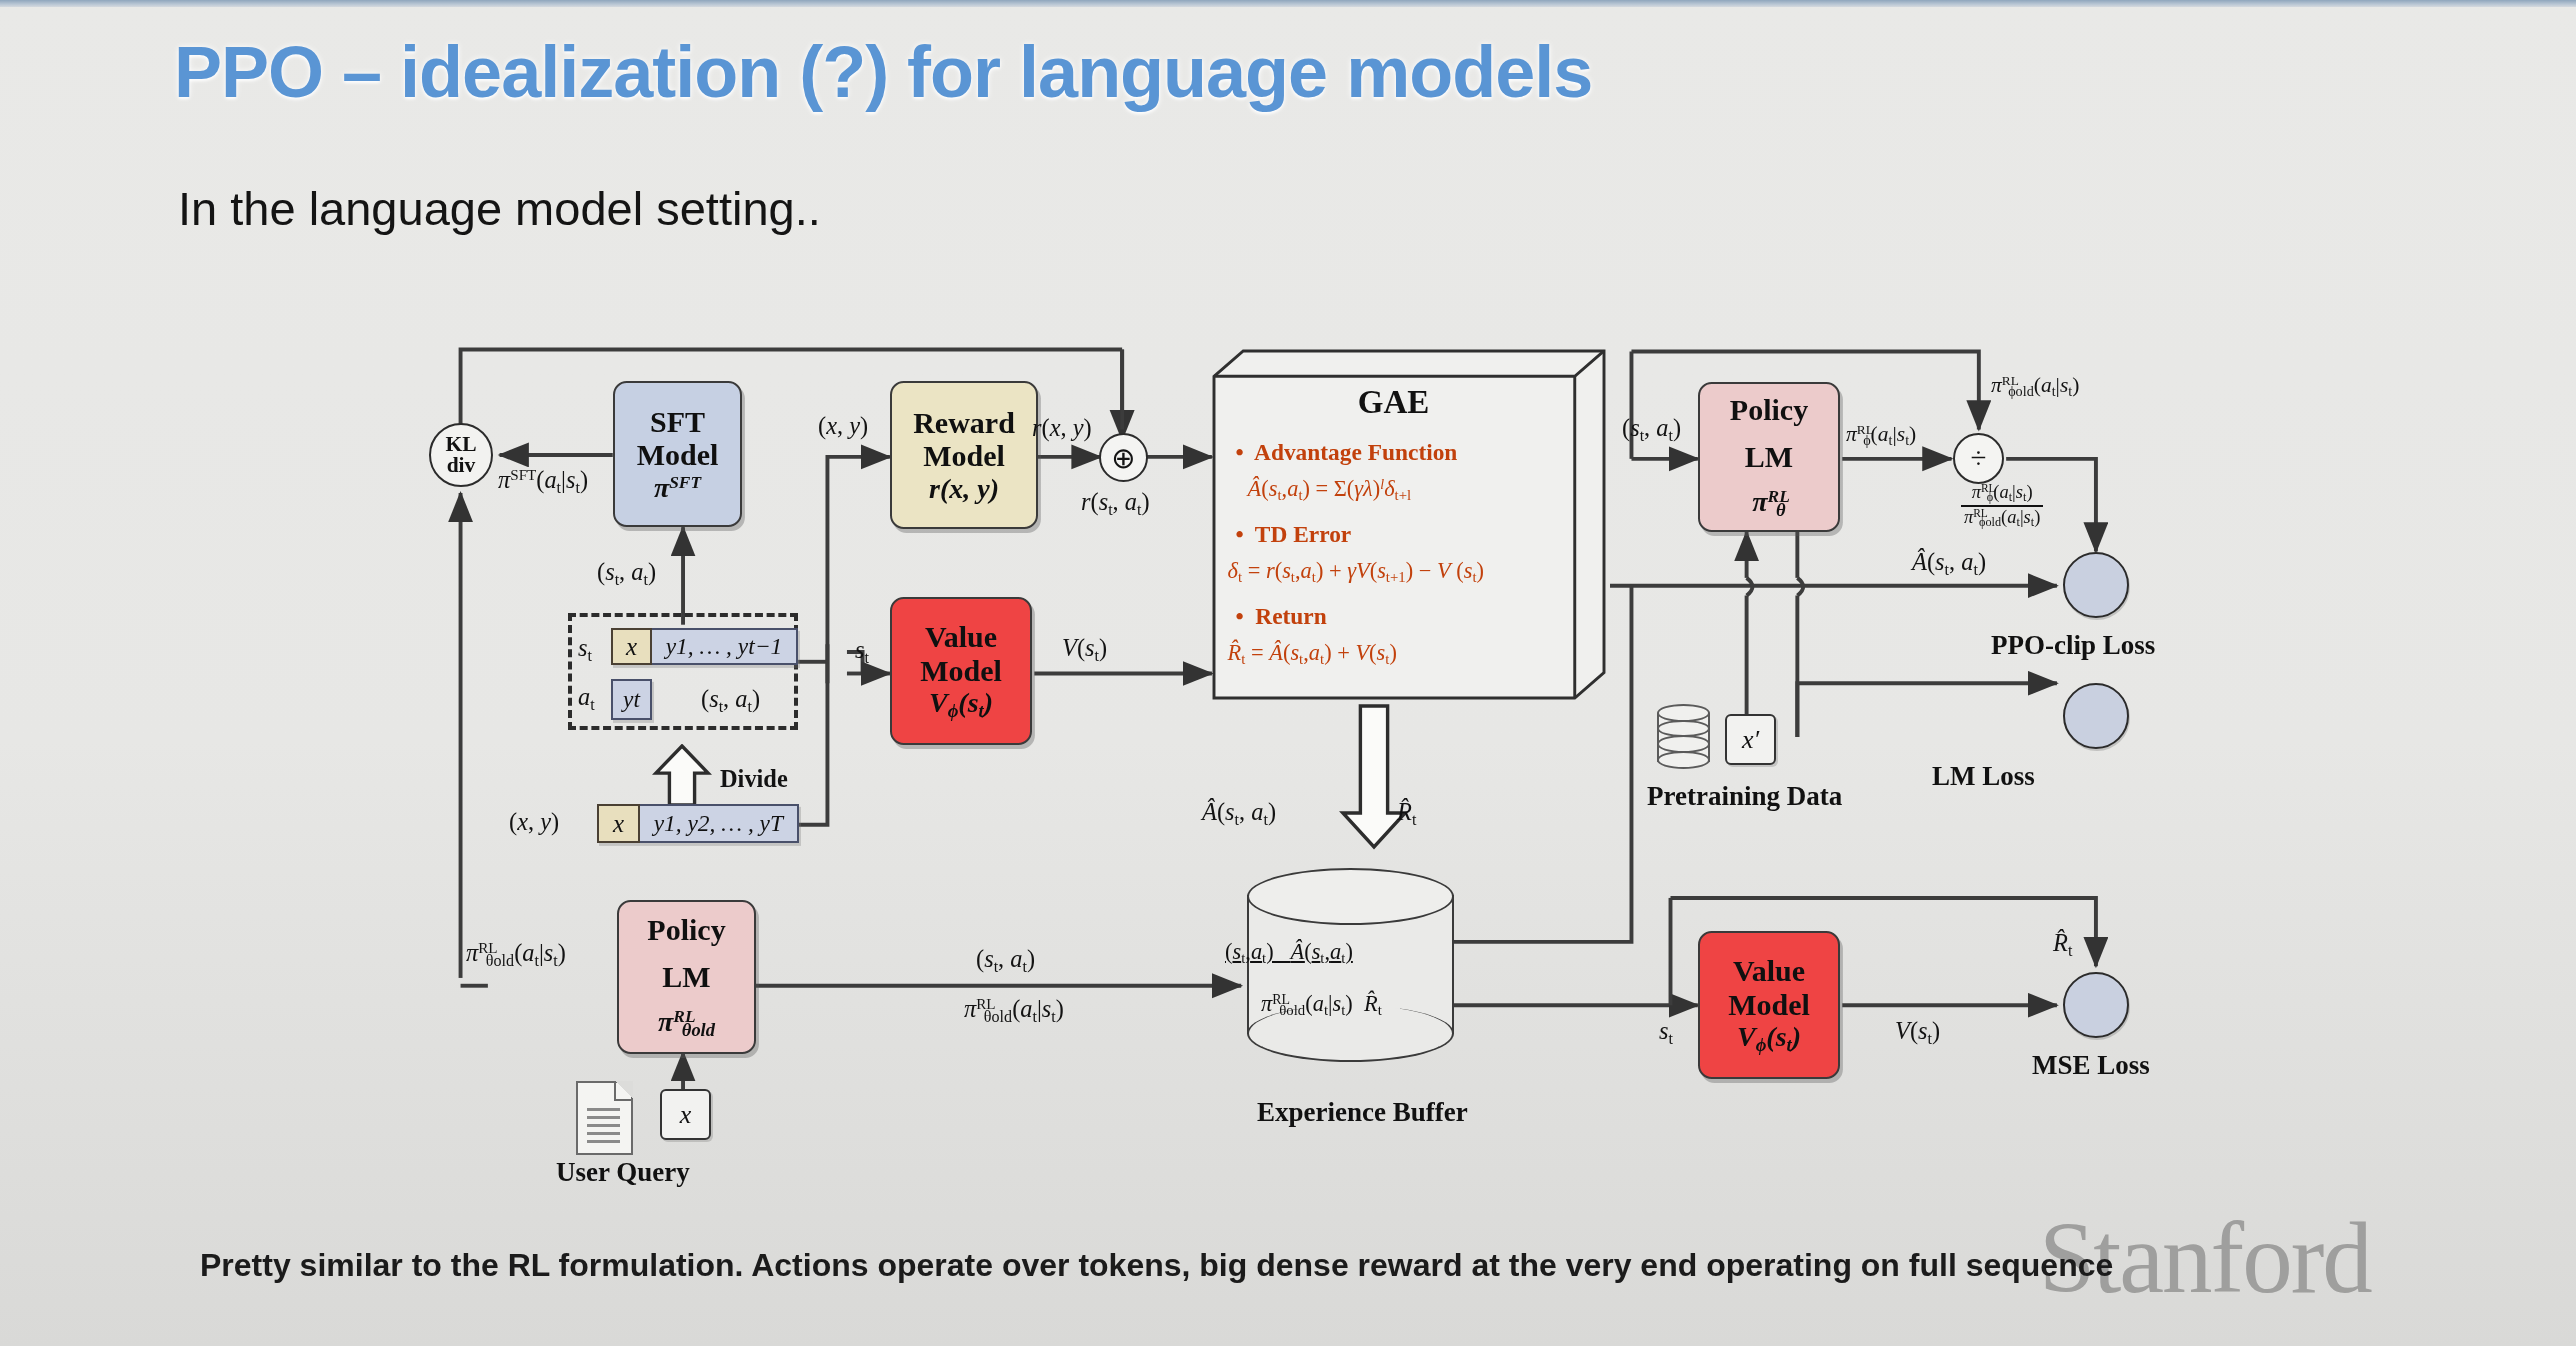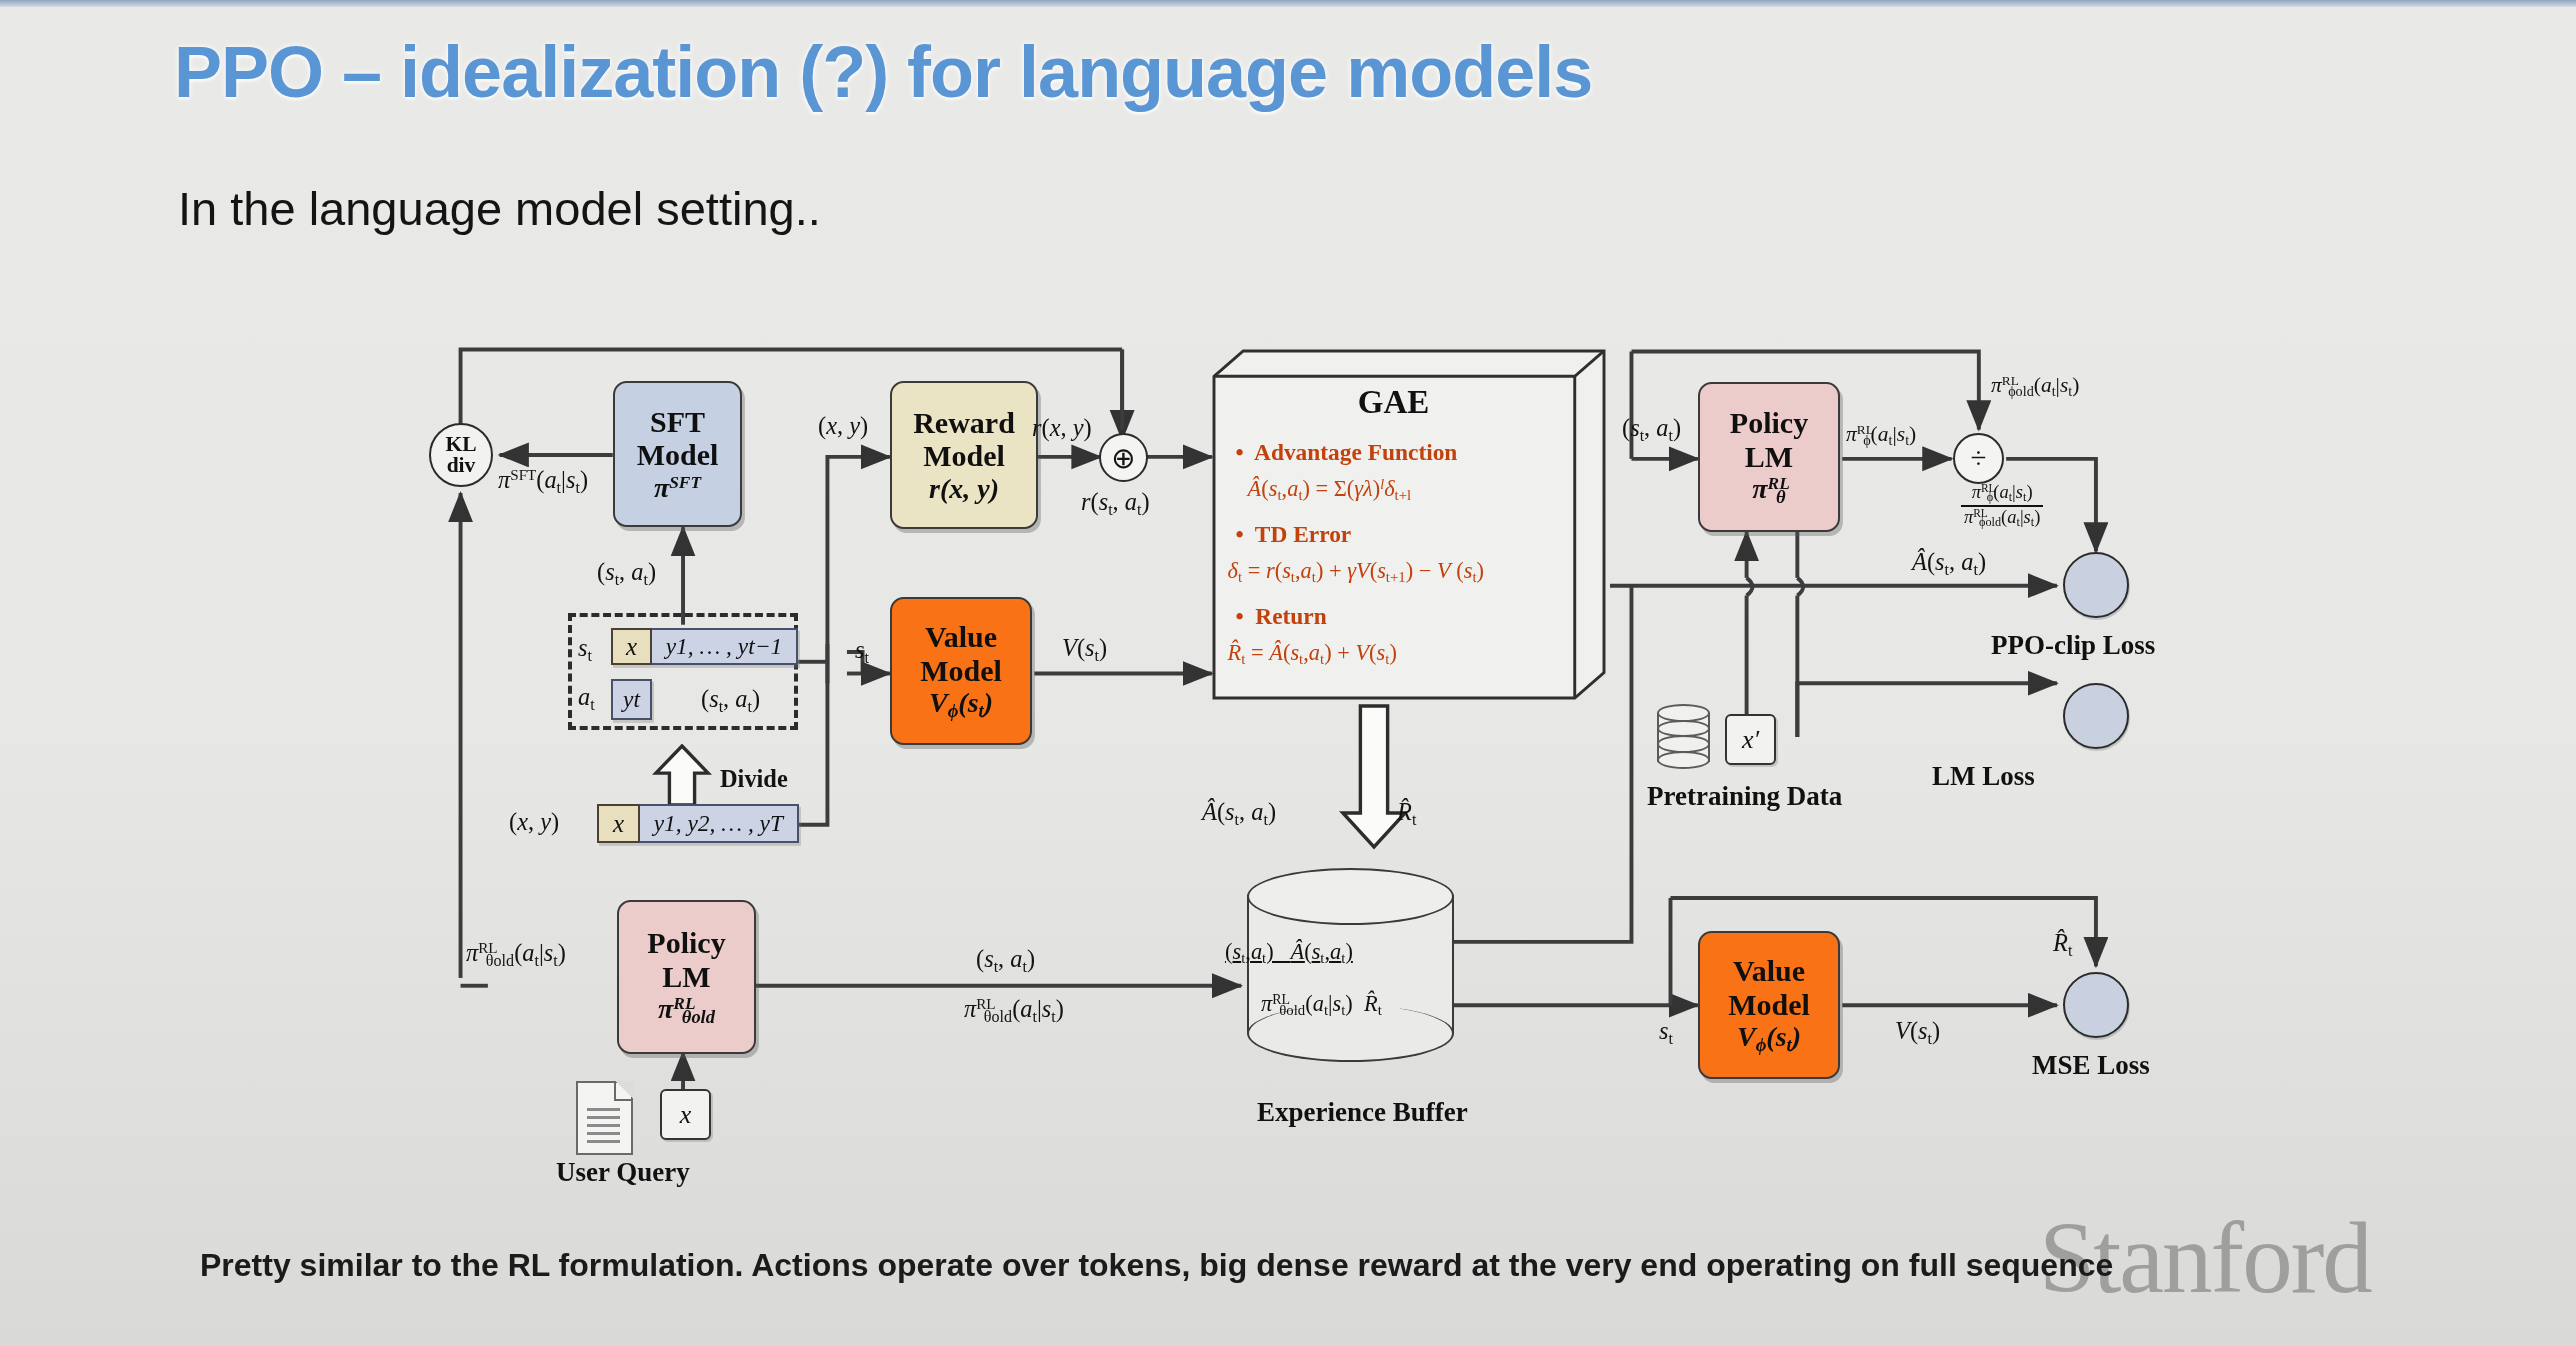--- a/index.html
+++ b/index.html
@@ -50,7 +50,7 @@
   .blue  {background:#c6d0e3;}
   .cream {background:#ebe4c4;}
   .green {background:#f97316;align-items:center;}
-  .pink  {background:#eccbcb;}
+  .pink  {background:#eccbcb;gap:13px;}
 
   .circ{
     border:2.9px solid #2b2b2b;border-radius:50%;

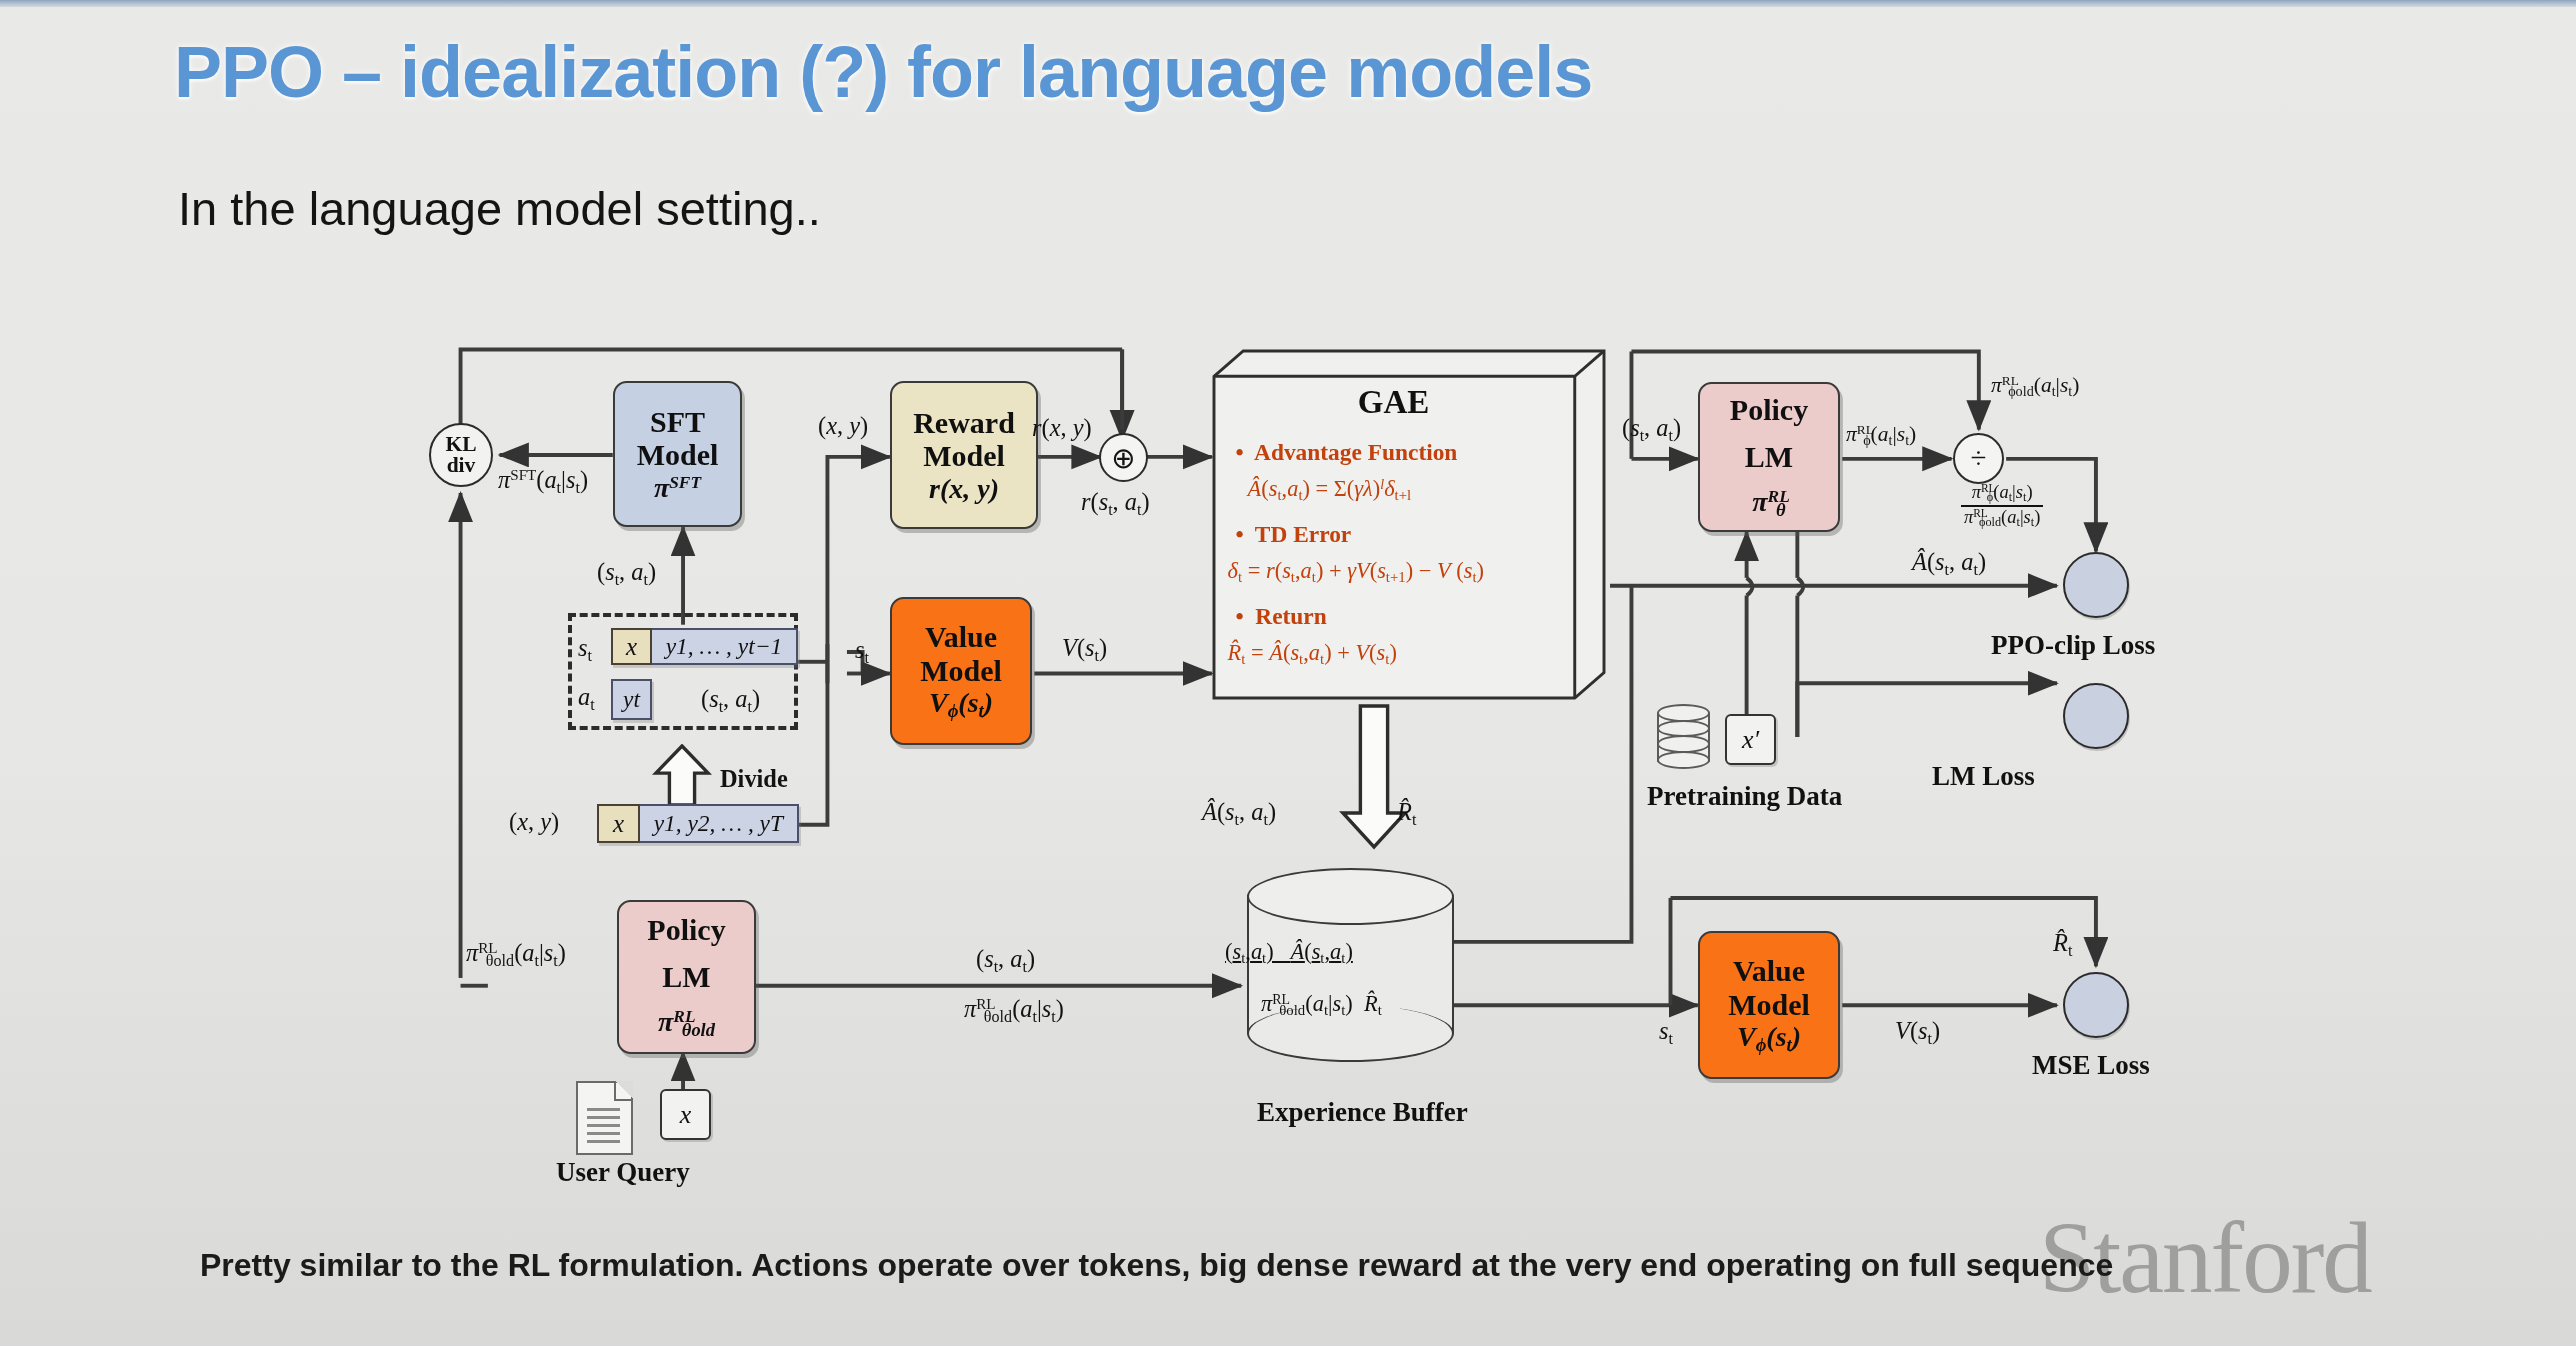--- a/index.html
+++ b/index.html
@@ -49,7 +49,7 @@
   .mbox .l3{font-size:28px;font-style:italic;font-weight:bold;}
   .blue  {background:#c6d0e3;}
   .cream {background:#ebe4c4;}
-  .green {background:#f97316;align-items:center;}
+  .green {background:#ef4444;align-items:center;}
   .pink  {background:#eccbcb;gap:13px;}
 
   .circ{

